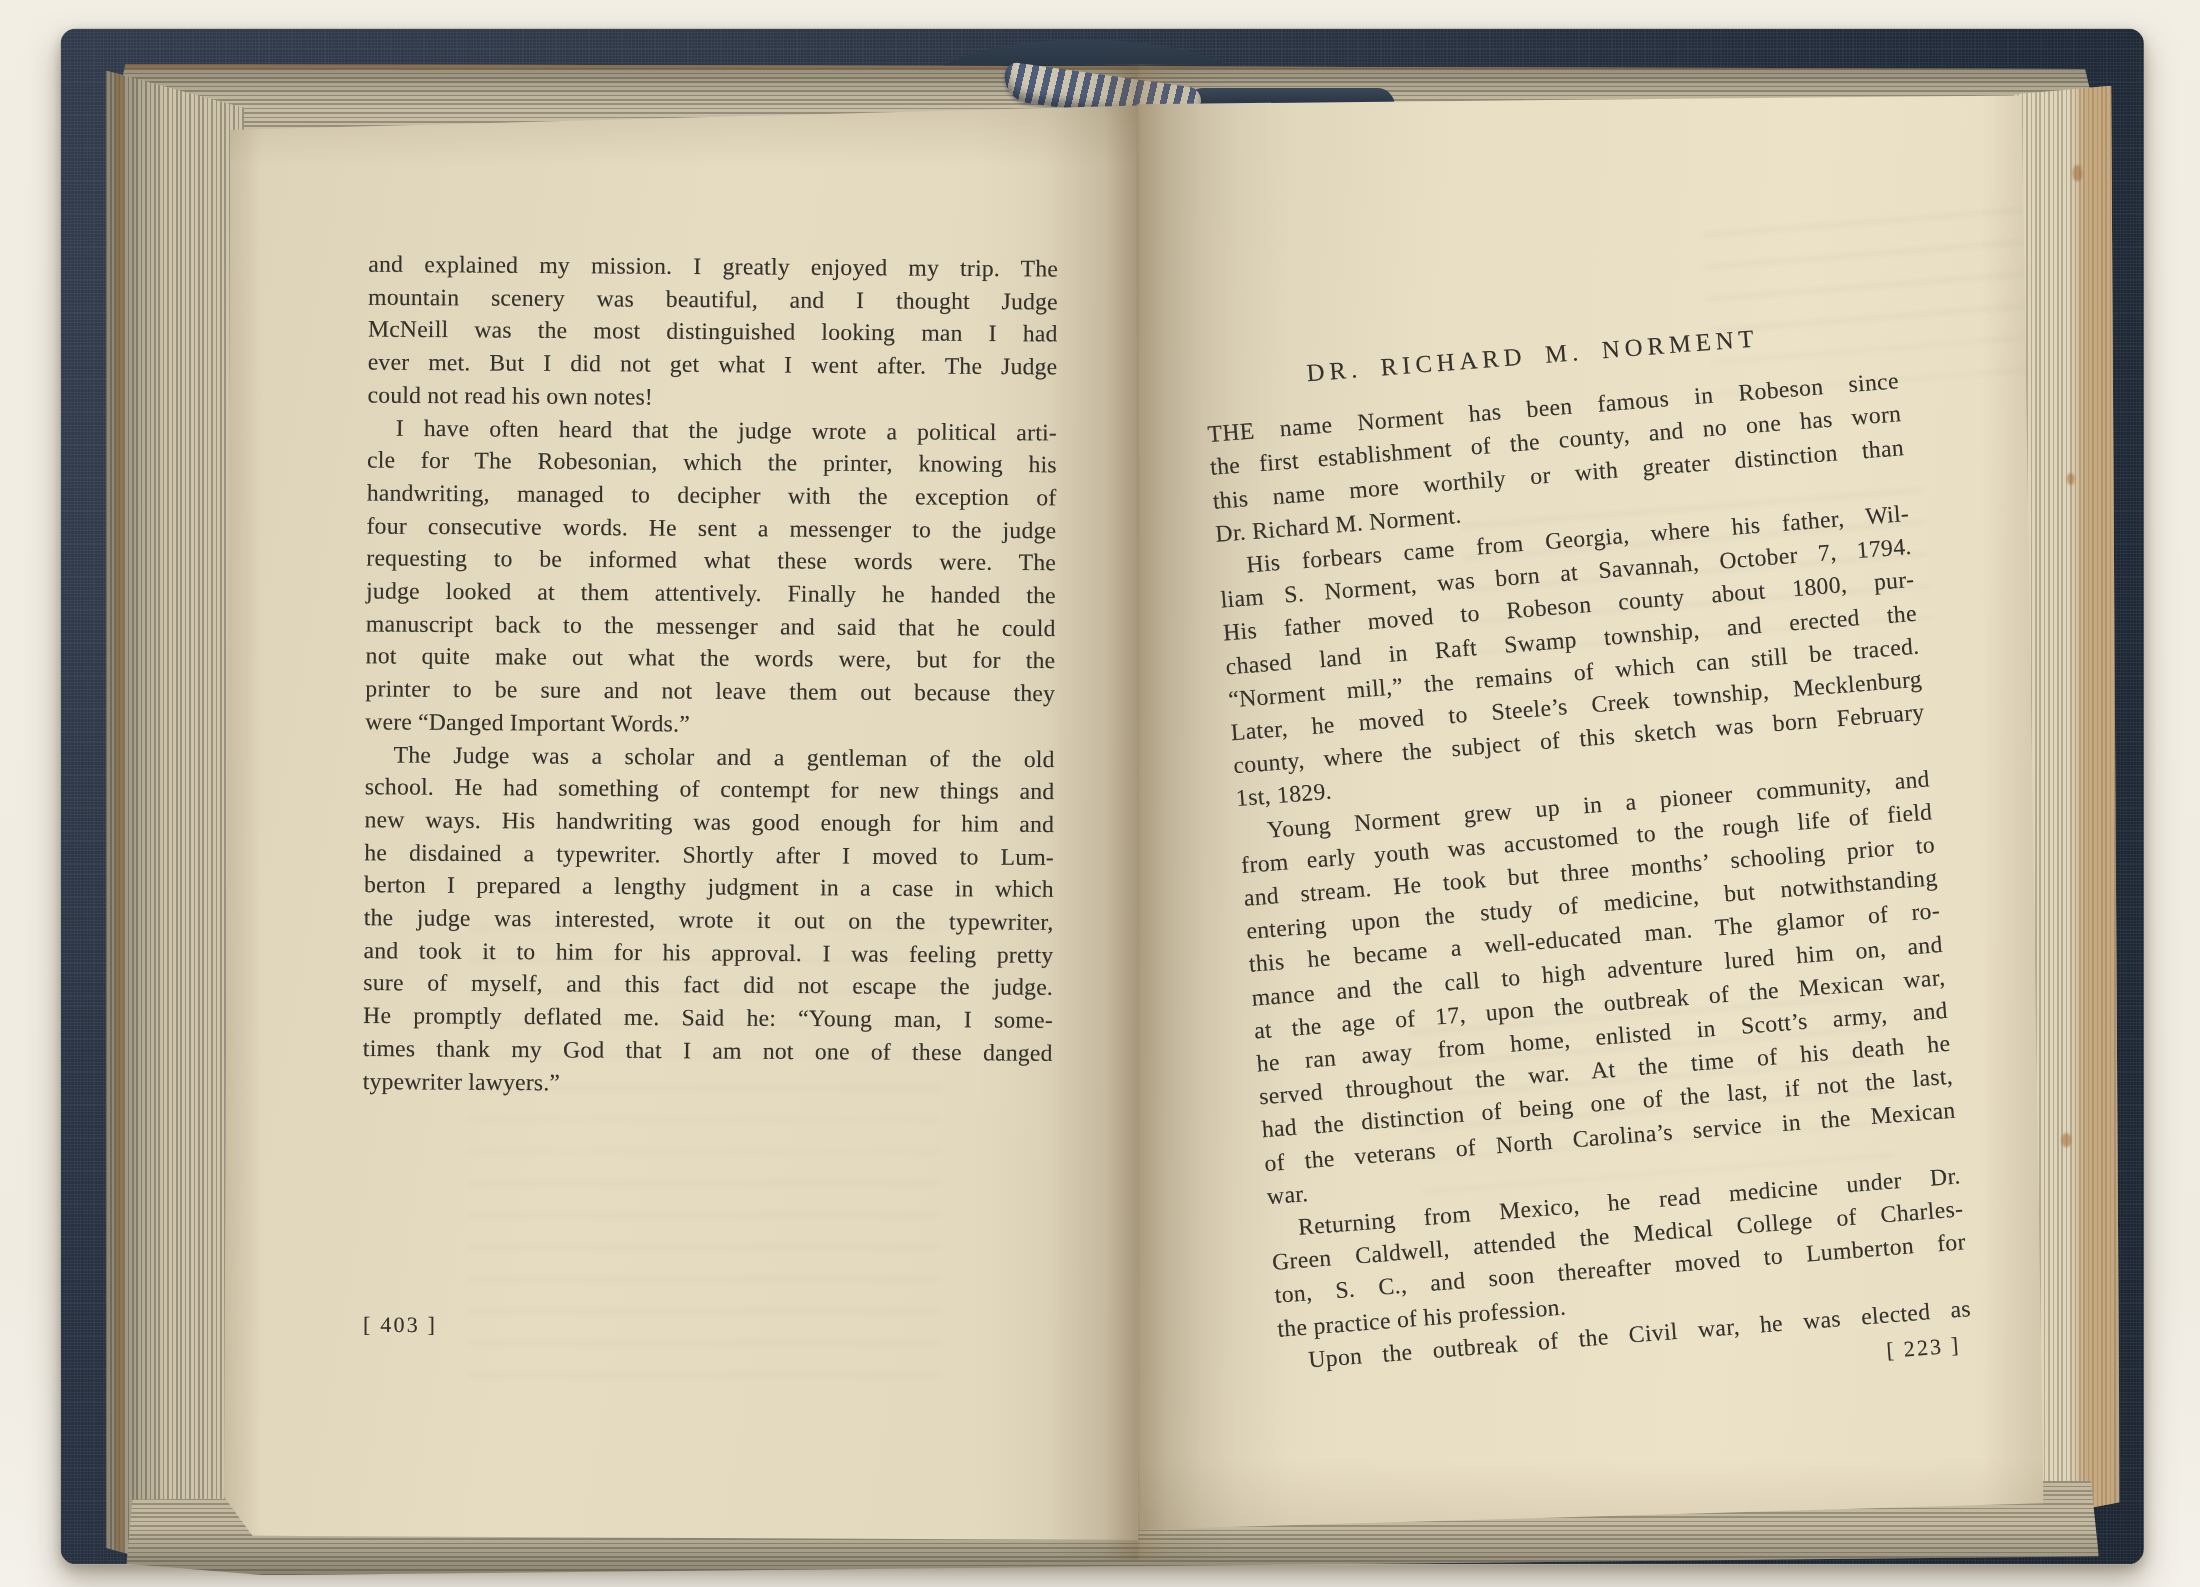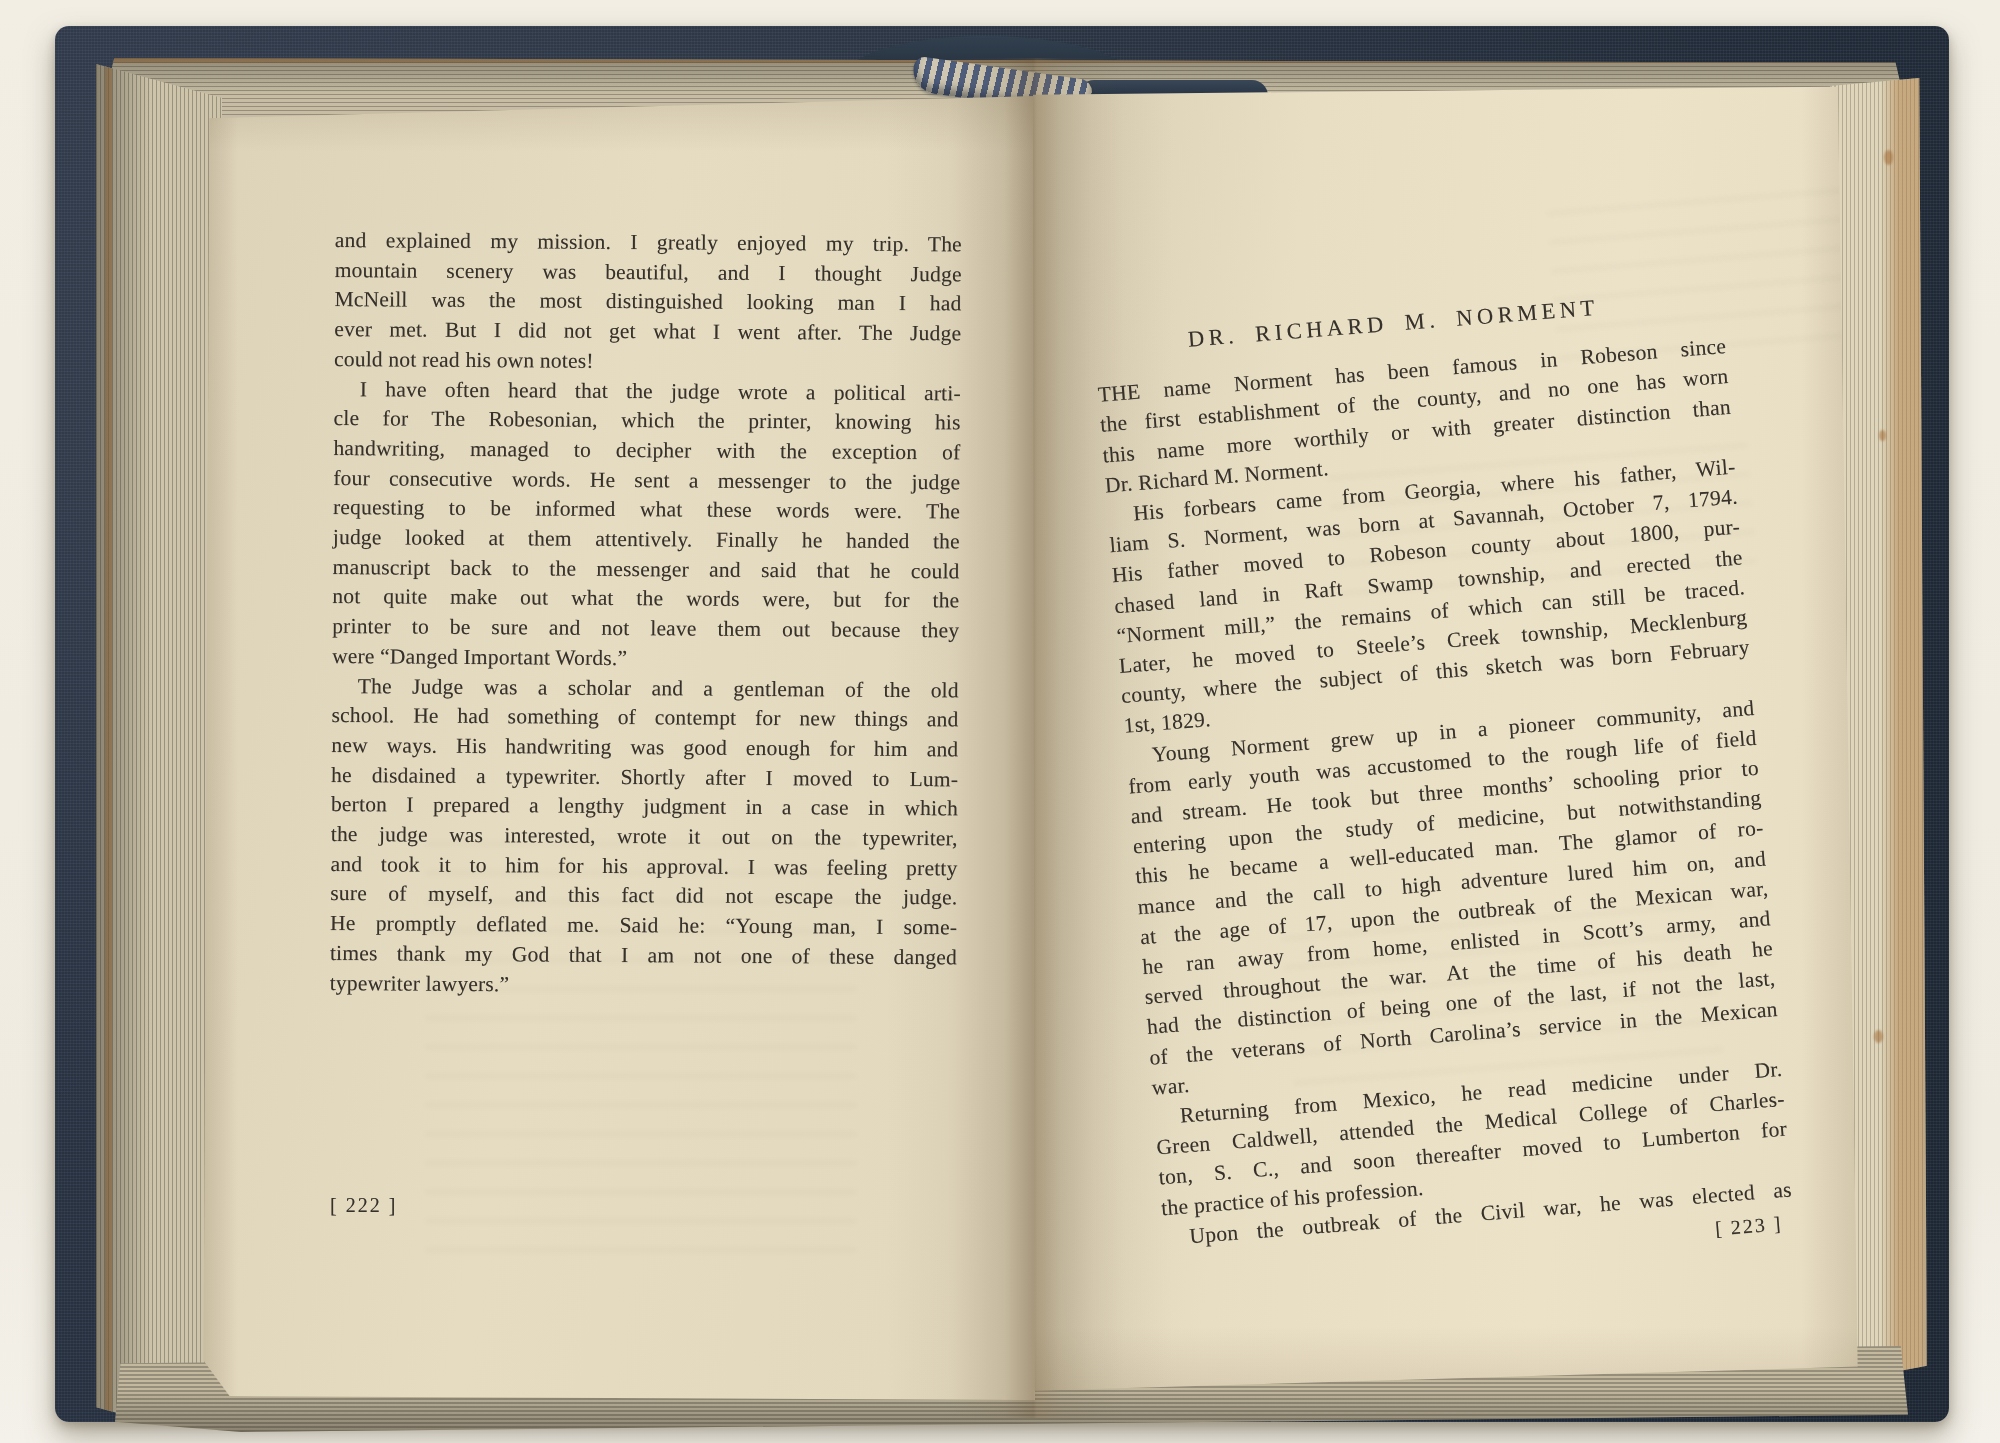--- a/index.html
+++ b/index.html
@@ -208,7 +208,7 @@
           <div class="tline tlast">typewriter lawyers.”</div>
         </div>
       </div>
-    <div class="textblock pagenum pagenum-left">[ 222 ]</div>
+    <div class="textblock pagenum pagenum-left">[ 403 ]</div>
   </div>
 
   <div class="page page-right">

